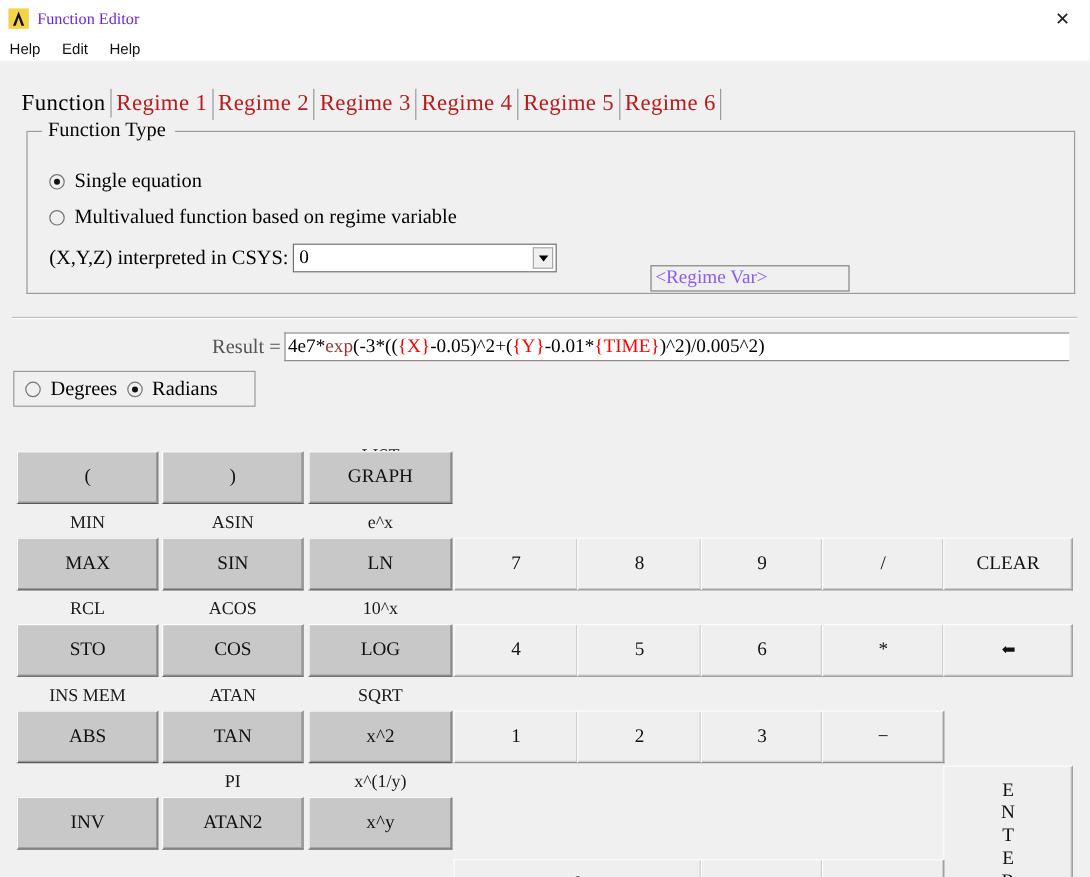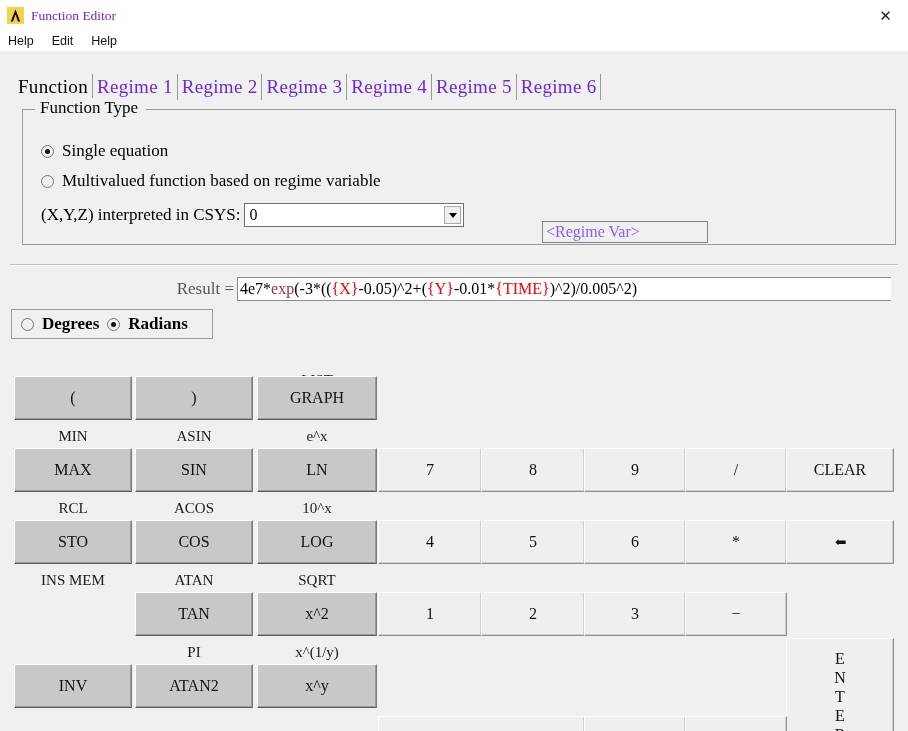--- a/index.html
+++ b/index.html
@@ -95,7 +95,7 @@
     font-size: 19px;
     line-height: 26px;
     padding: 0 4px 0 4px;
-    color: #6d28d9;
+    color: #b91c1c;
     border-right: 1px solid #9a9a9a;
     cursor: pointer;
     white-space: nowrap;

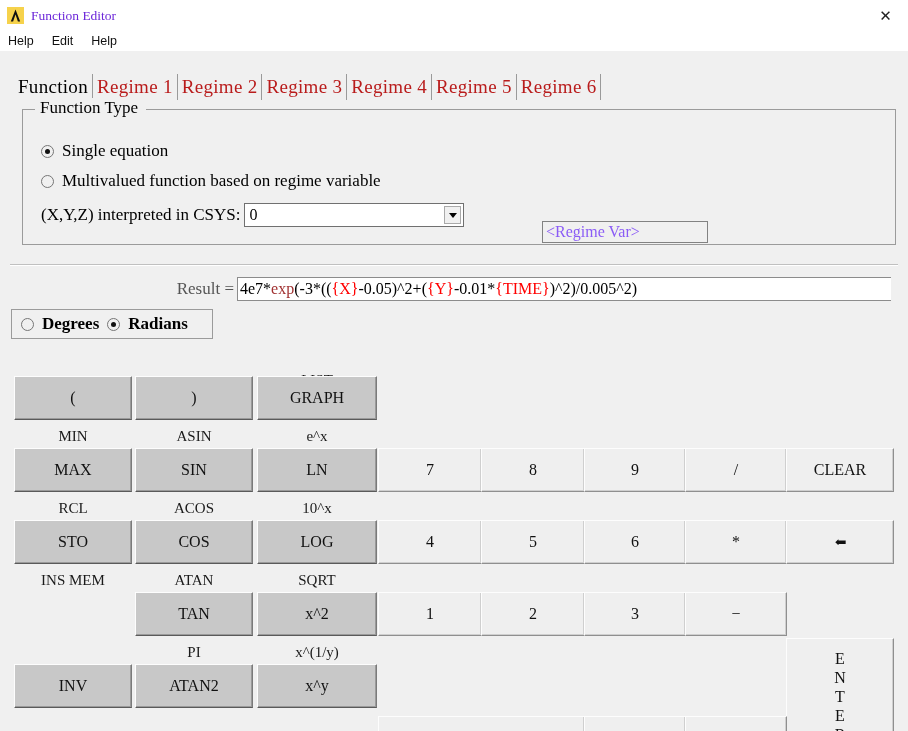--- a/index.html
+++ b/index.html
@@ -289,7 +289,6 @@
     box-sizing: border-box;
     display: flex;
     align-items: center;
-    font-weight: bold;
   }
   #angle-group .radio-row {
     position: static;

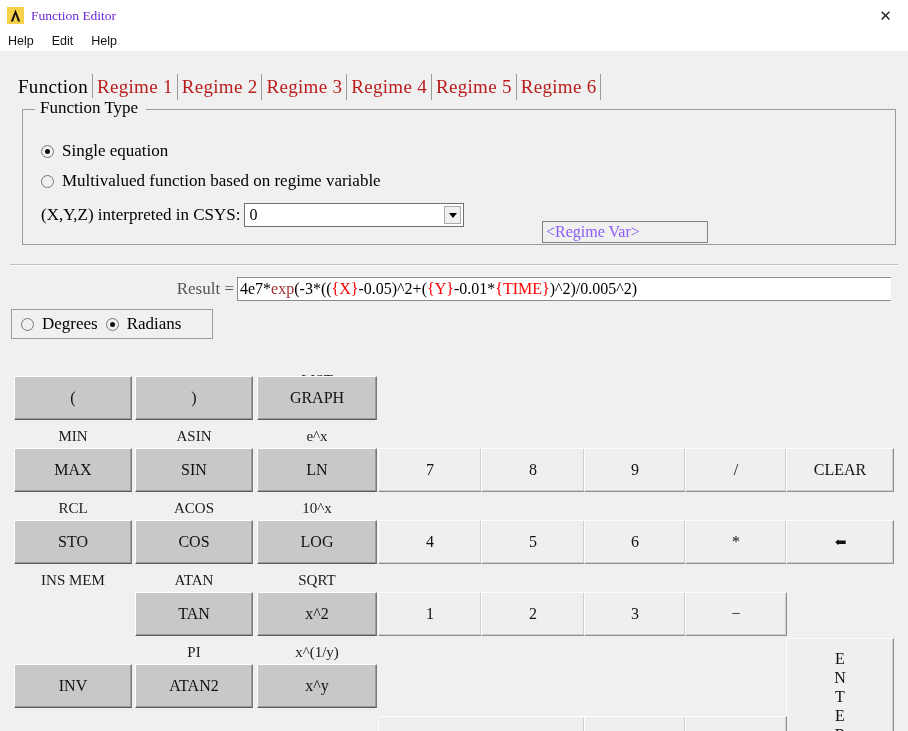--- a/index.html
+++ b/index.html
@@ -468,6 +468,7 @@
     <div class="btn btn-fn" style="left:135px; top:469px; width:118px; height:44px;">COS</div>
     <div class="btn btn-fn" style="left:257px; top:469px; width:120px; height:44px;">LOG</div>
 
+    <div class="btn btn-fn" style="left:14px;  top:541px; width:118px; height:44px;">ABS</div>
     <div class="btn btn-fn" style="left:135px; top:541px; width:118px; height:44px;">TAN</div>
     <div class="btn btn-fn" style="left:257px; top:541px; width:120px; height:44px;">x^2</div>
 

